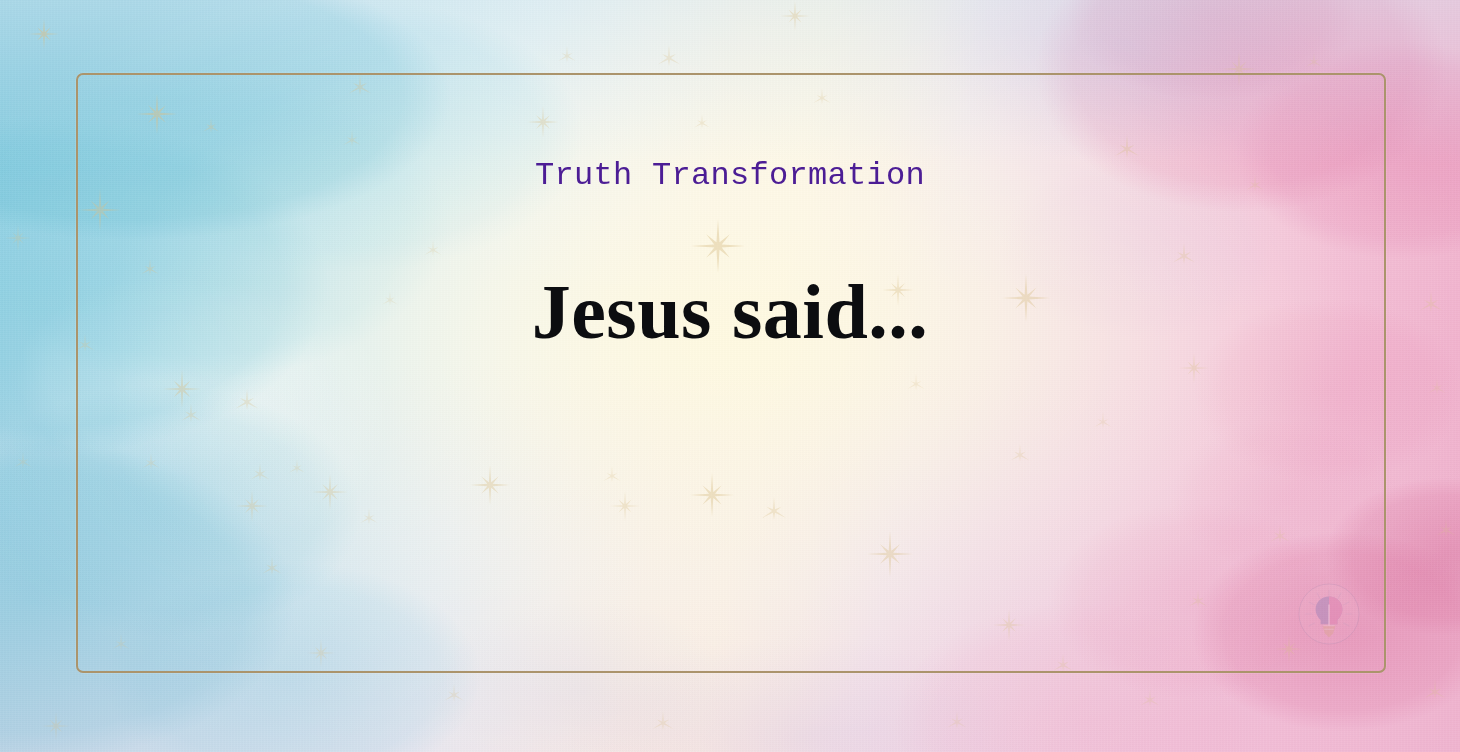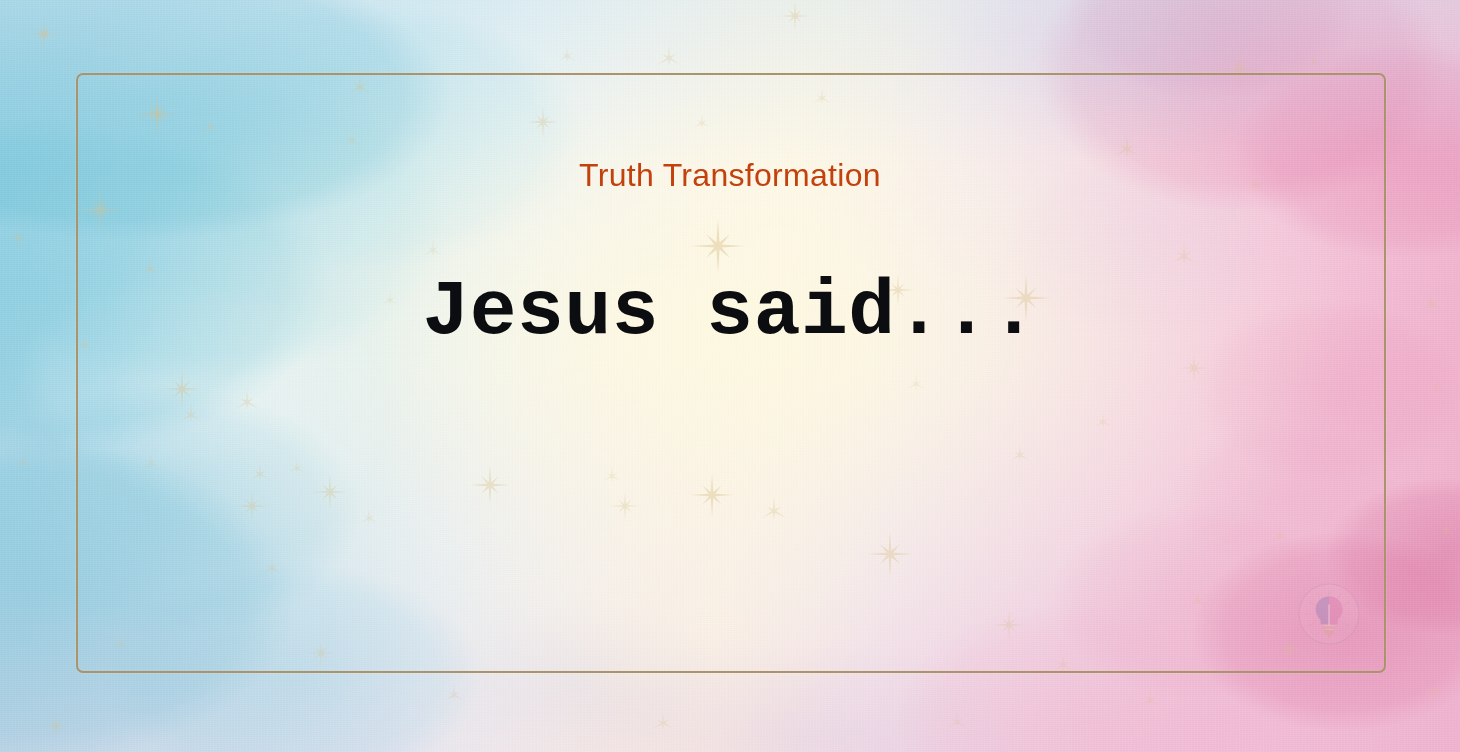--- a/index.html
+++ b/index.html
@@ -131,10 +131,10 @@
   }
   #eyebrow {
     margin-top:158px;
-    font-family:Liberation Sans, sans-serif;
+    font-family:Liberation Mono, monospace;
     font-size:32px;
     font-weight:400;
-    color:#c2410c;
+    color:#4c1d95;
     letter-spacing:0.3px;
     line-height:1.1;
   }

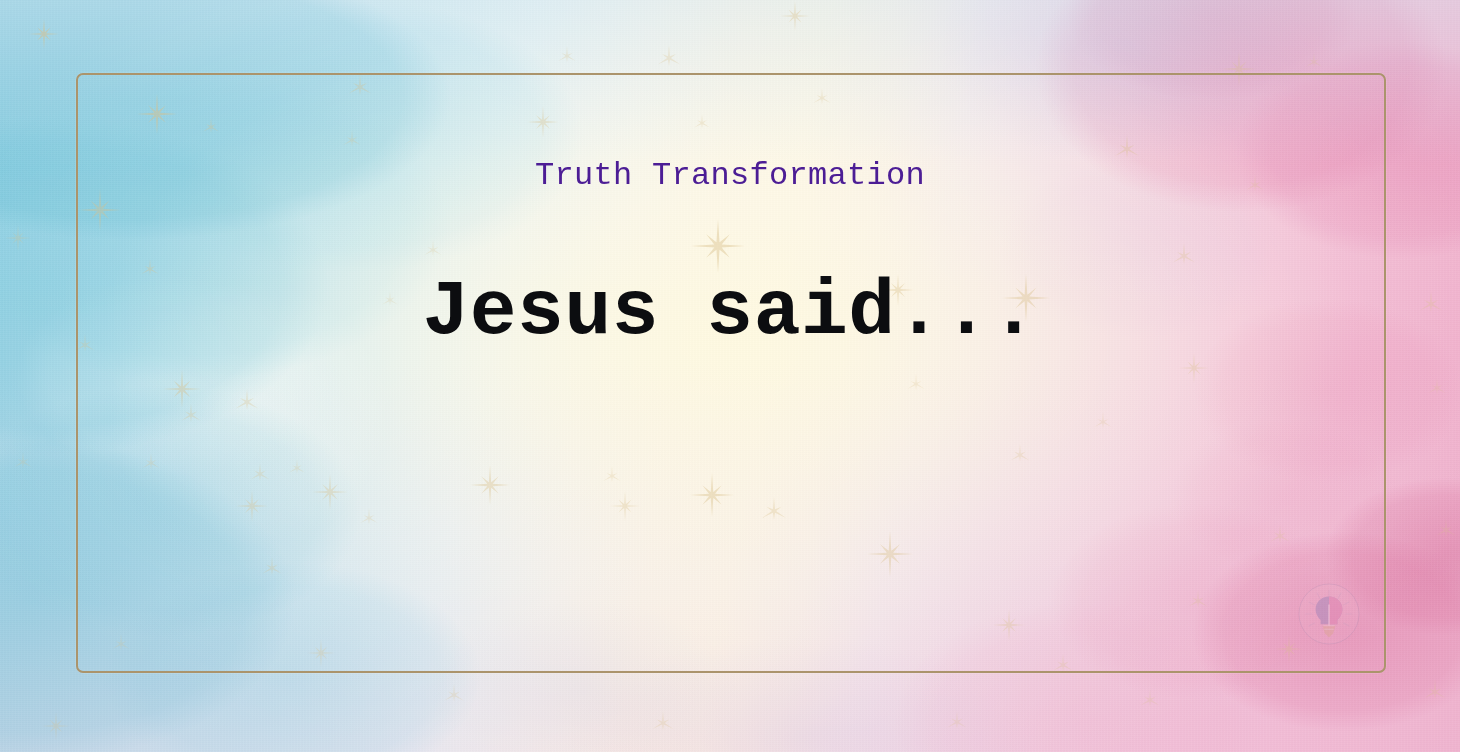--- a/index.html
+++ b/index.html
@@ -140,7 +140,7 @@
   }
   #headline {
     margin-top:80px;
-    font-family:Liberation Mono, monospace;
+    font-family:Liberation Serif, serif;
     font-size:78px;
     font-weight:700;
     color:#0c0d10;

